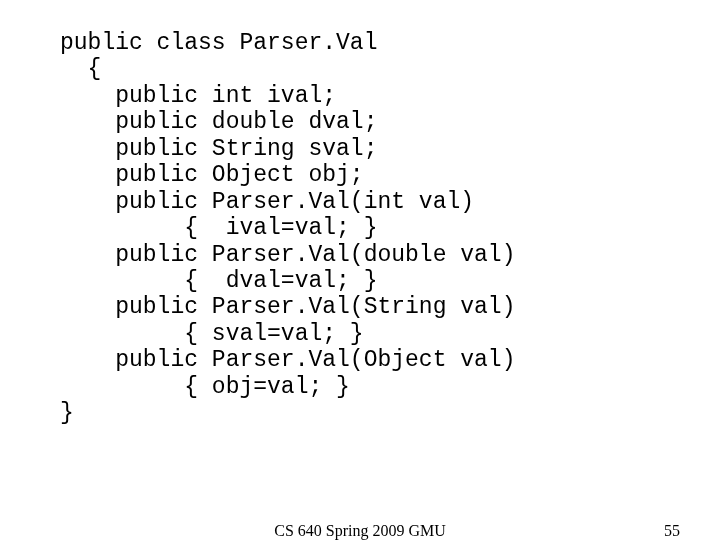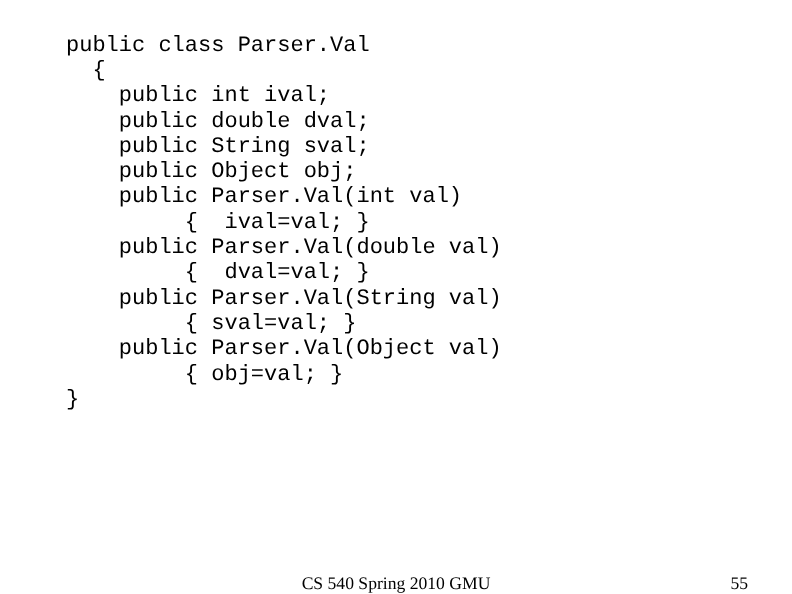--- a/index.html
+++ b/index.html
@@ -30,7 +30,7 @@
     }
     .code-block {
       font-family: "Courier New", Courier, monospace;
-      font-size: 20px;
+      font-size: 23px;
       line-height: 1.15;
       white-space: pre;
       margin-left: 20px;

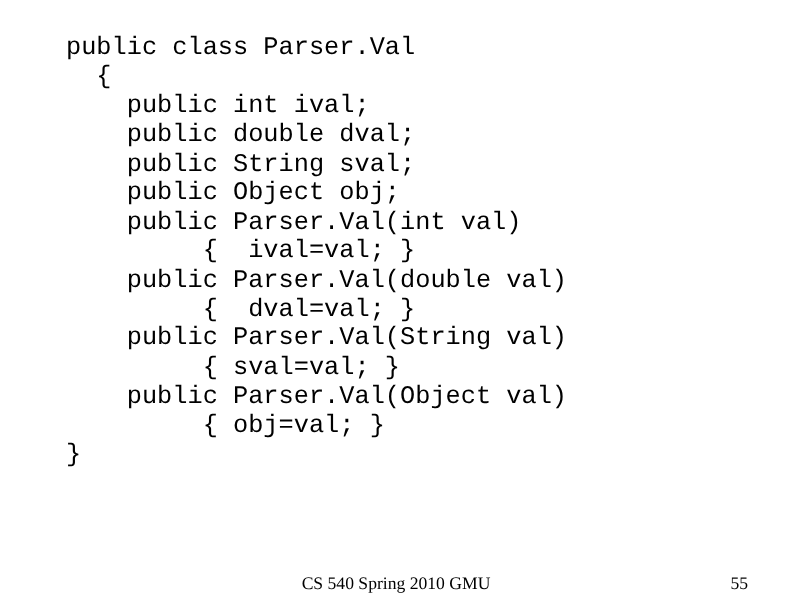--- a/index.html
+++ b/index.html
@@ -75,7 +75,7 @@
          { obj=val; }
 }</div>
   <div class="footer">
-    <span class="footer-center">CS 540 Spring 2010 GMU</span>
+    <span class="footer-center">CS 640 Spring 2009 GMU</span>
     <span class="footer-right">55</span>
   </div>
 </div>

